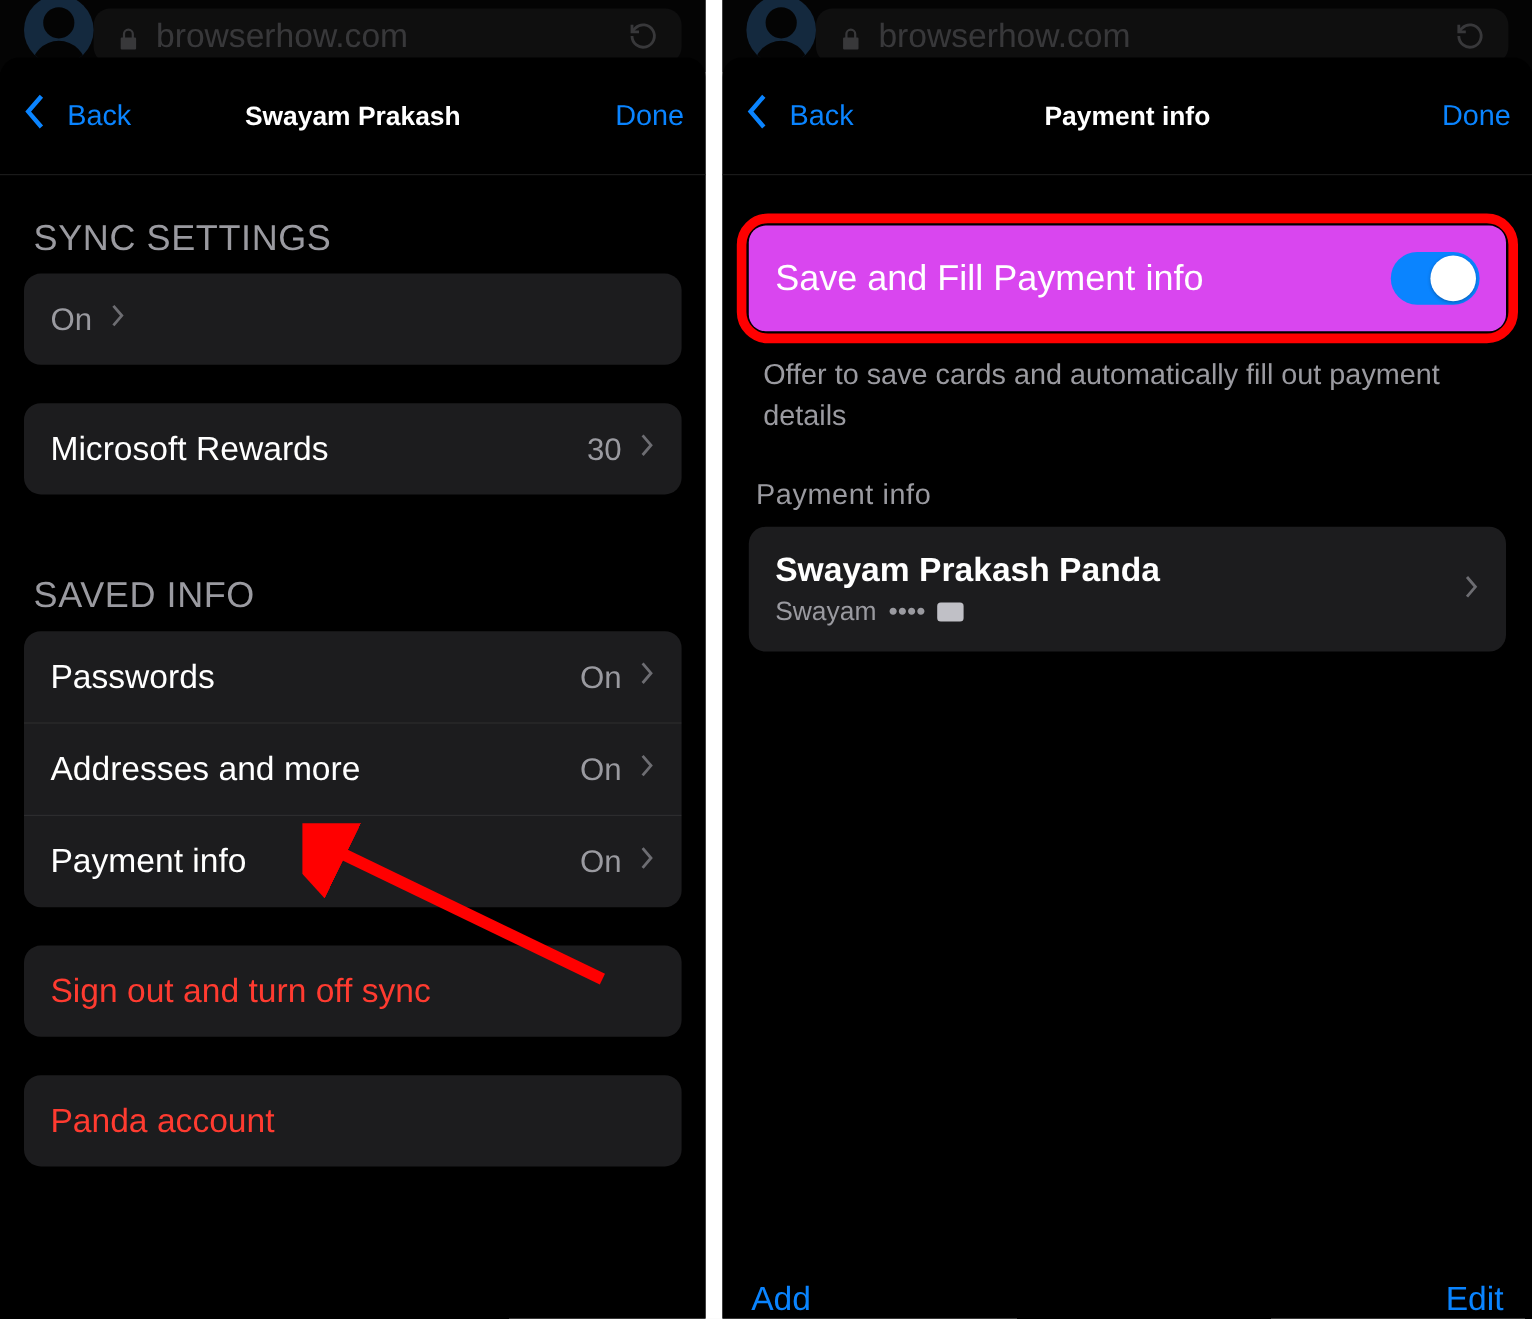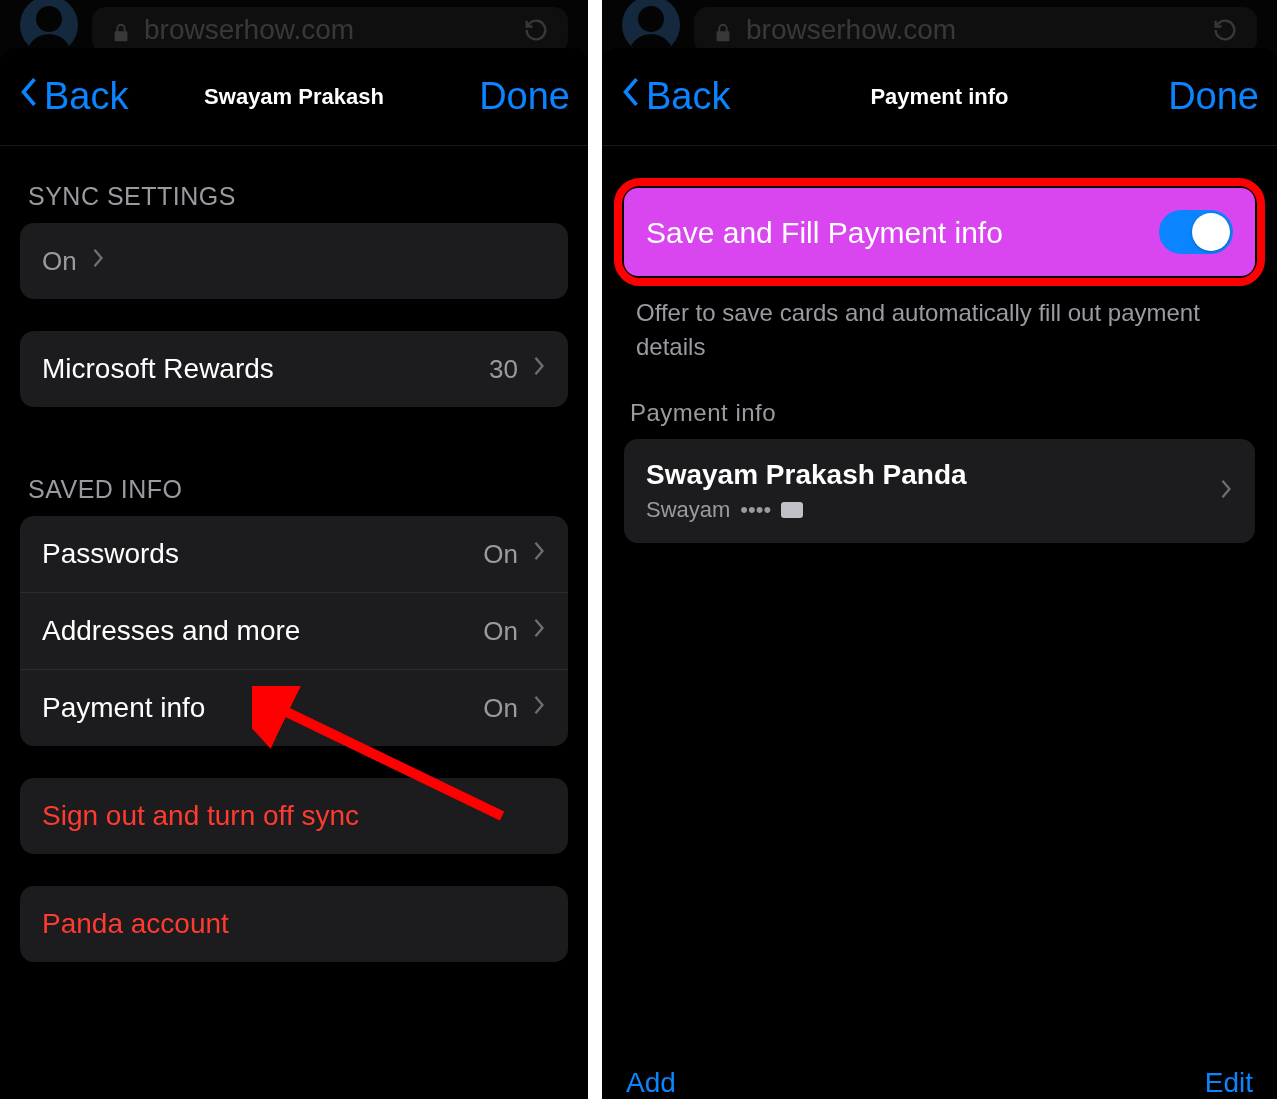--- a/index.html
+++ b/index.html
@@ -31,7 +31,6 @@
     background: #0b0b0b;
     display: flex;
     align-items: center;
-    gap: 14px;
     padding: 0 20px;
     filter: brightness(0.35);
     opacity: 1;

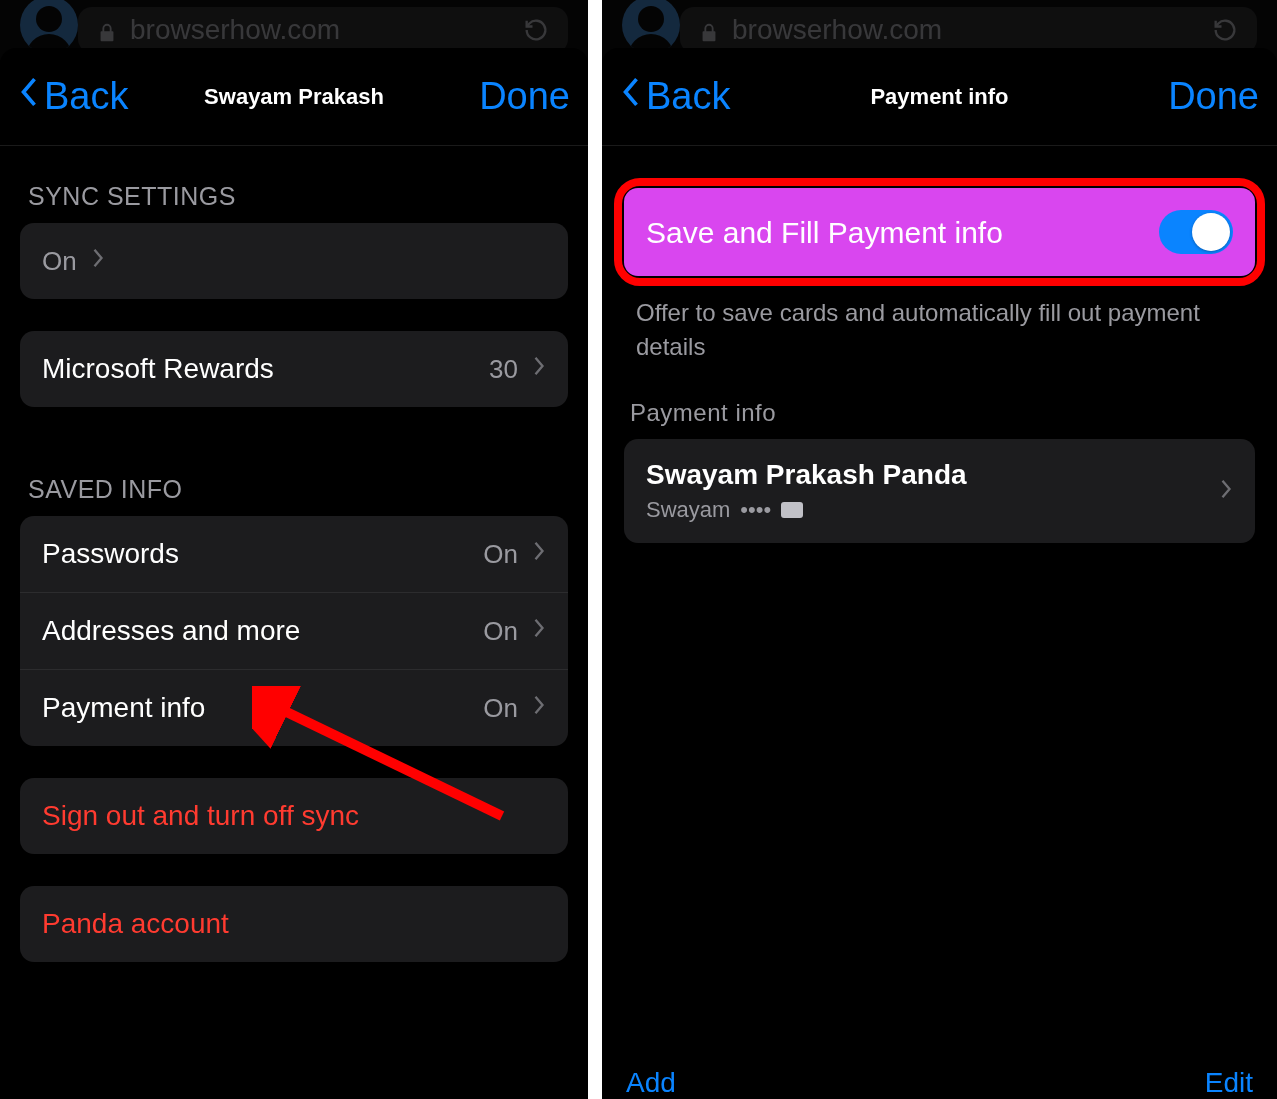--- a/index.html
+++ b/index.html
@@ -96,9 +96,9 @@
     border-bottom: 1px solid #1a1a1a;
   }
   .nav-left, .nav-right {
-    display: flex; align-items: center; gap: 4px;
+    display: flex; align-items: center; gap: 16px;
     color: #0a84ff;
-    font-size: 38px;
+    font-size: 24px;
     min-width: 150px;
   }
   .nav-right { justify-content: flex-end; }

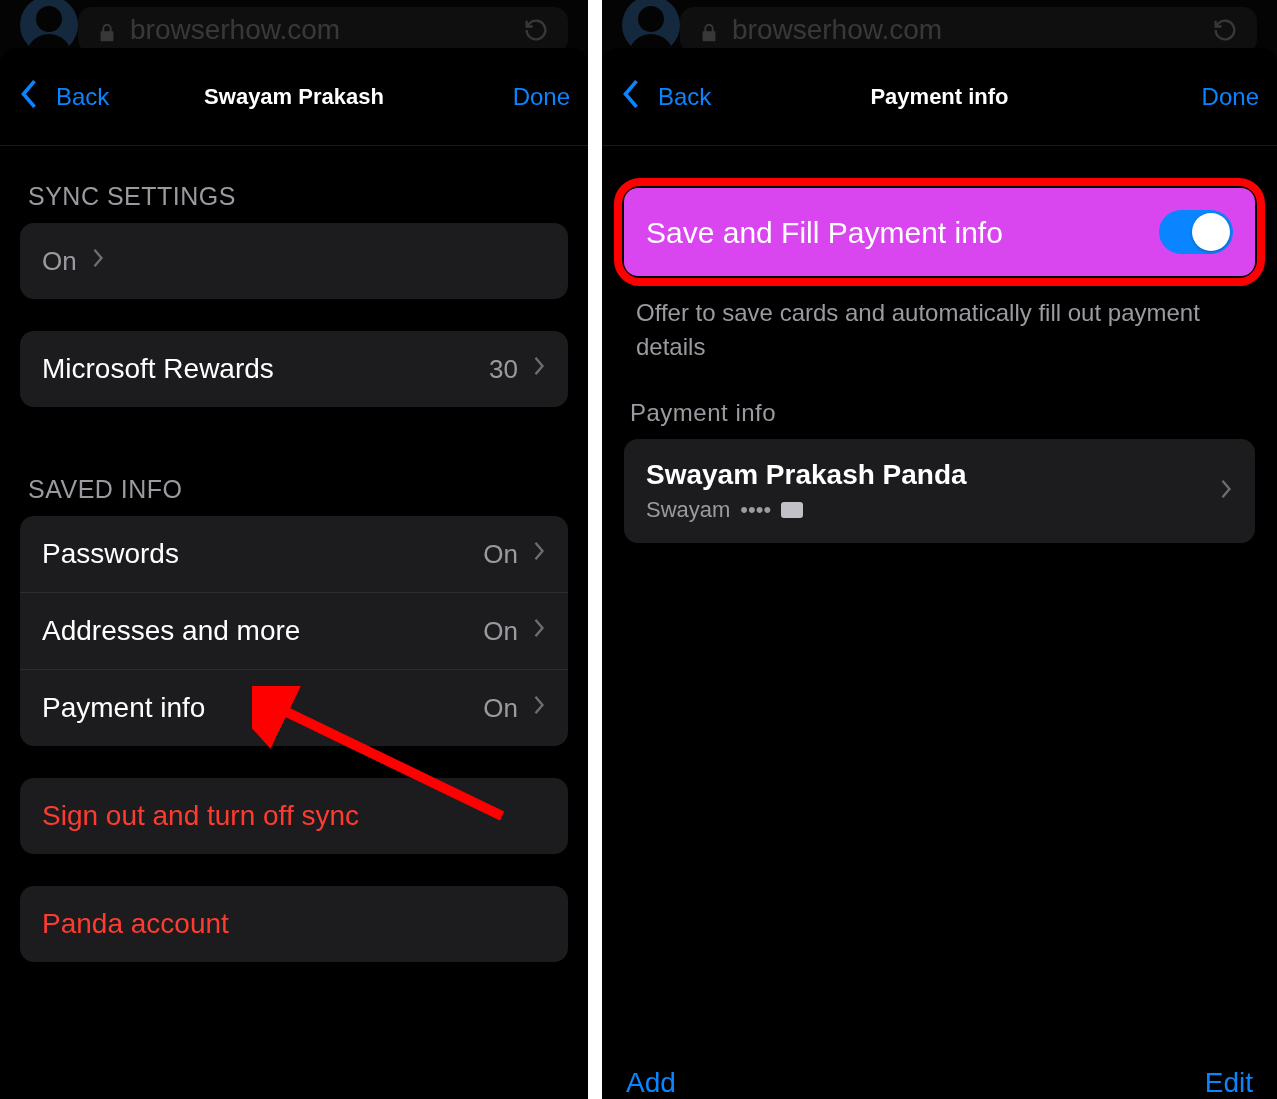--- a/index.html
+++ b/index.html
@@ -111,7 +111,7 @@
 
   .section-header {
     color: #9a9aa0;
-    font-size: 25px;
+    font-size: 30px;
     padding: 36px 28px 12px 28px;
     letter-spacing: 0.5px;
   }

